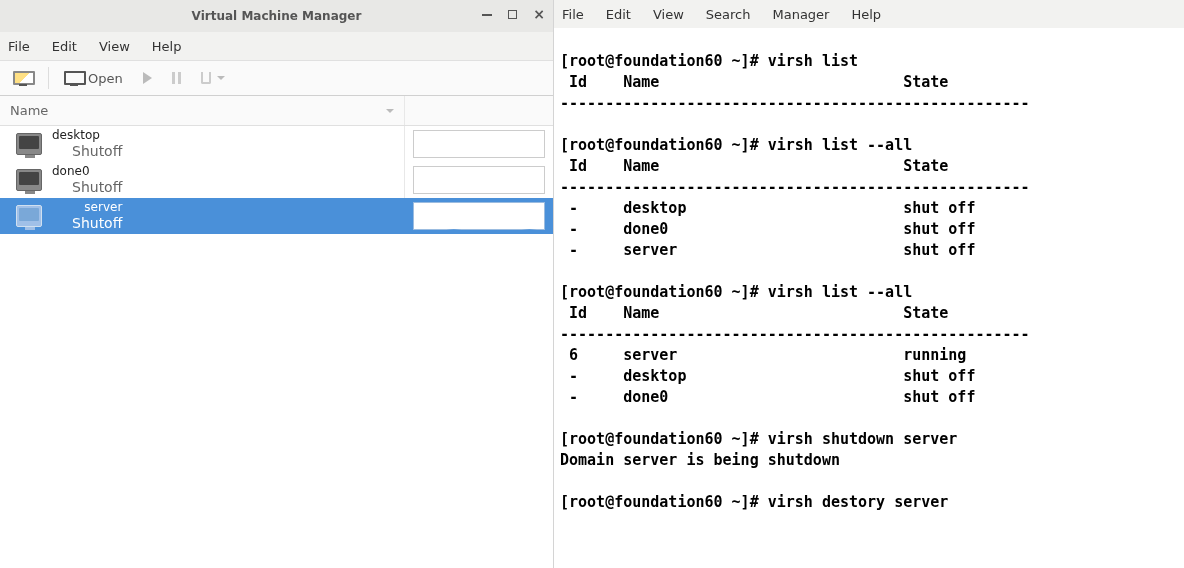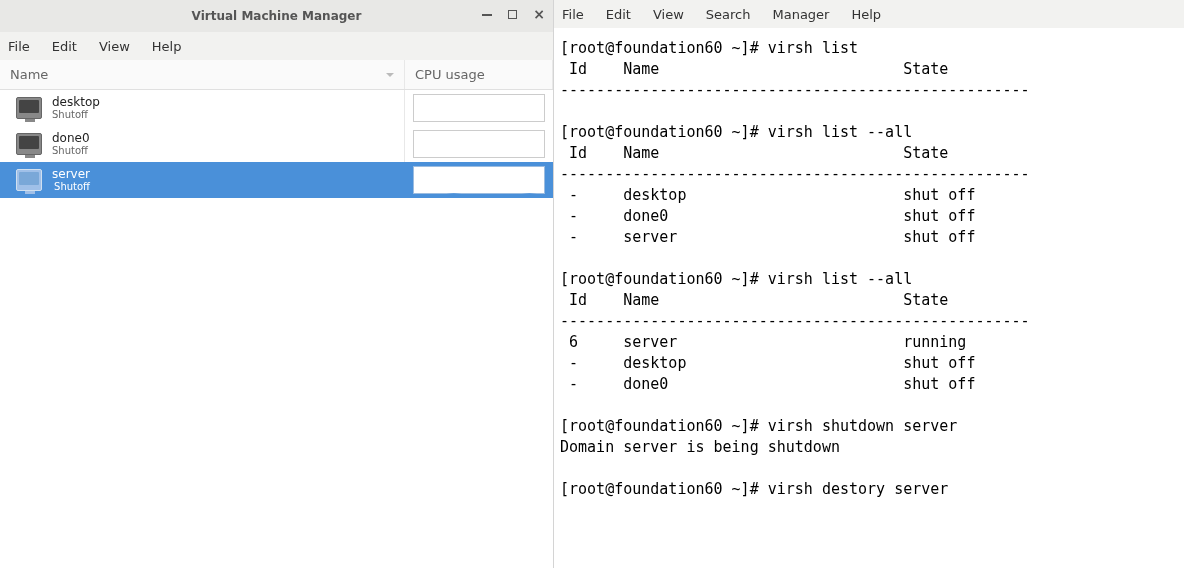--- a/index.html
+++ b/index.html
@@ -48,7 +48,7 @@
 .vm-item.selected .vm-graph { border-color: #9bbce0; }
 .graph-line { position:absolute; bottom:2px; left:2px; right:2px; height:6px; }
 .graph-line svg { width:100%; height:100%; }
-.terminal { flex: 1; background: #fff; color: #000; font-family: "DejaVu Sans Mono", monospace; font-size: 15px; font-weight: normal; padding: 10px 6px; line-height: 1.4; white-space: pre; overflow: auto; }
+.terminal { flex: 1; background: #fff; color: #000; font-family: "DejaVu Sans Mono", monospace; font-size: 15px; font-weight: bold; padding: 23px 6px; line-height: 1.4; white-space: pre; overflow: auto; }
 .win-icon-minimize { display:inline-block; width:10px; border-bottom:2px solid #555; margin-bottom:3px; }
 .win-icon-maximize { display:inline-block; width:9px; height:9px; border:1.5px solid #555; }
 .win-icon-close { font-weight:bold; font-size:14px; }

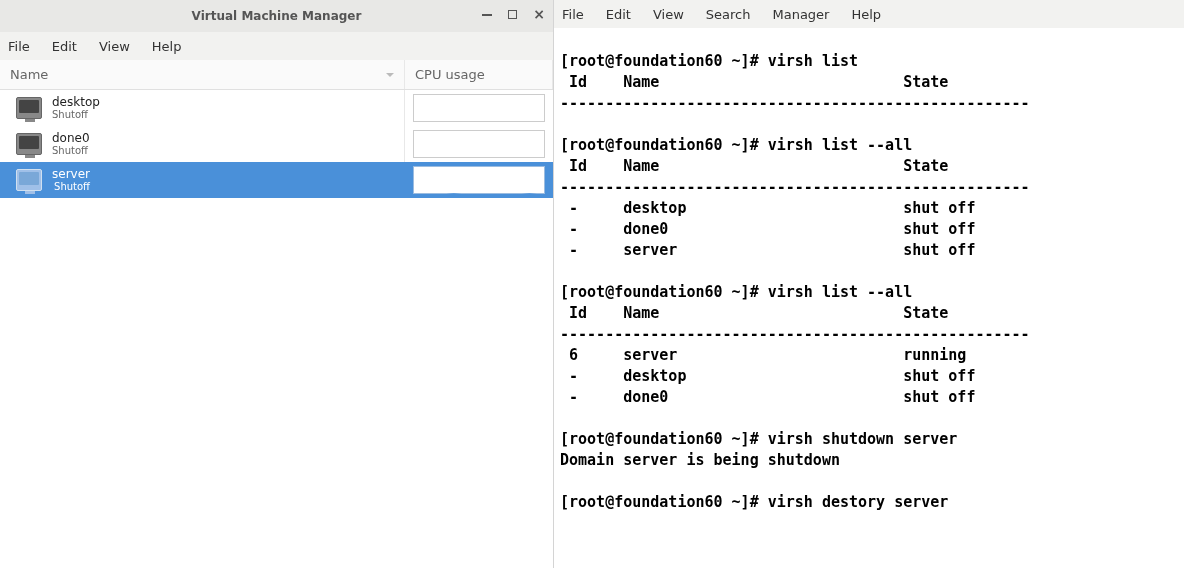--- a/index.html
+++ b/index.html
@@ -70,6 +70,26 @@
     <span>Edit</span>
     <span>View</span>
     <span>Help</span>
+  </div>
+  <div class="toolbar">
+    <div class="toolbar-btn">
+        <span class="icon-monitor new"></span>
+      </div>
+    <div class="toolbar-sep"></div>
+    <div class="toolbar-btn">
+        <span class="icon-monitor"></span>
+        <span>Open</span>
+      </div>
+    <div class="toolbar-btn">
+        <span class="icon-play"></span>
+      </div>
+    <div class="toolbar-btn">
+        <span class="icon-pause"></span>
+      </div>
+    <div class="toolbar-btn">
+        <span class="icon-shutdown"></span>
+        <span class="icon-chevron"></span>
+      </div>
   </div>
   <div class="col-headers">
     <div class="col-header col-name">

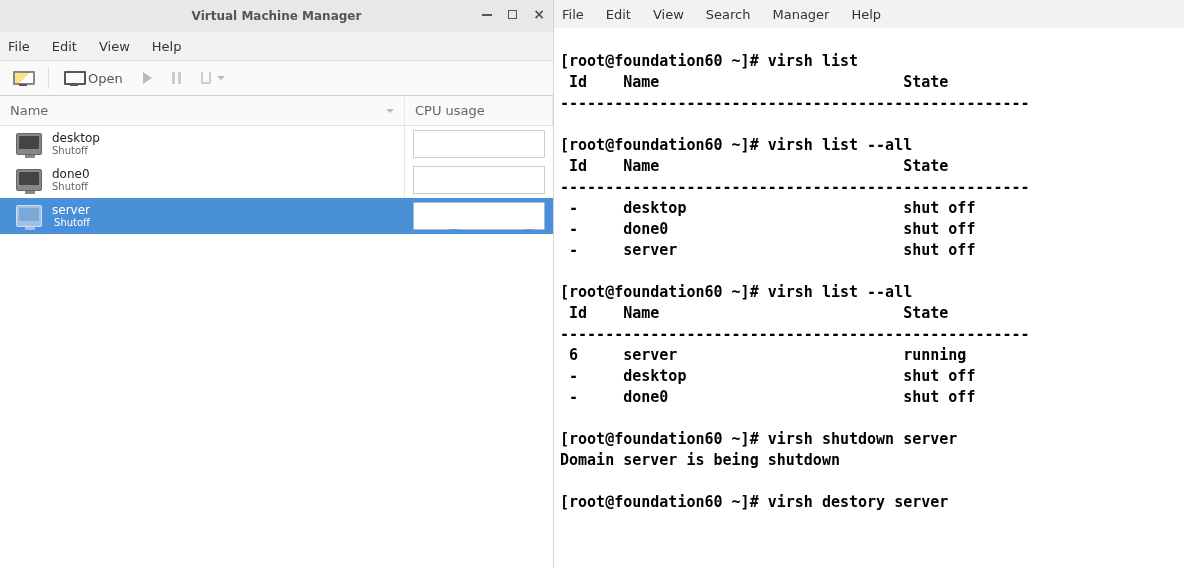--- a/index.html
+++ b/index.html
@@ -96,9 +96,6 @@
       <span>Name</span>
       <span class="icon-chevron"></span>
     </div>
-    <div class="col-header col-cpu">
-      <span>CPU usage</span>
-    </div>
   </div>
   <div class="vm-tree">
     <div id="vm-list">

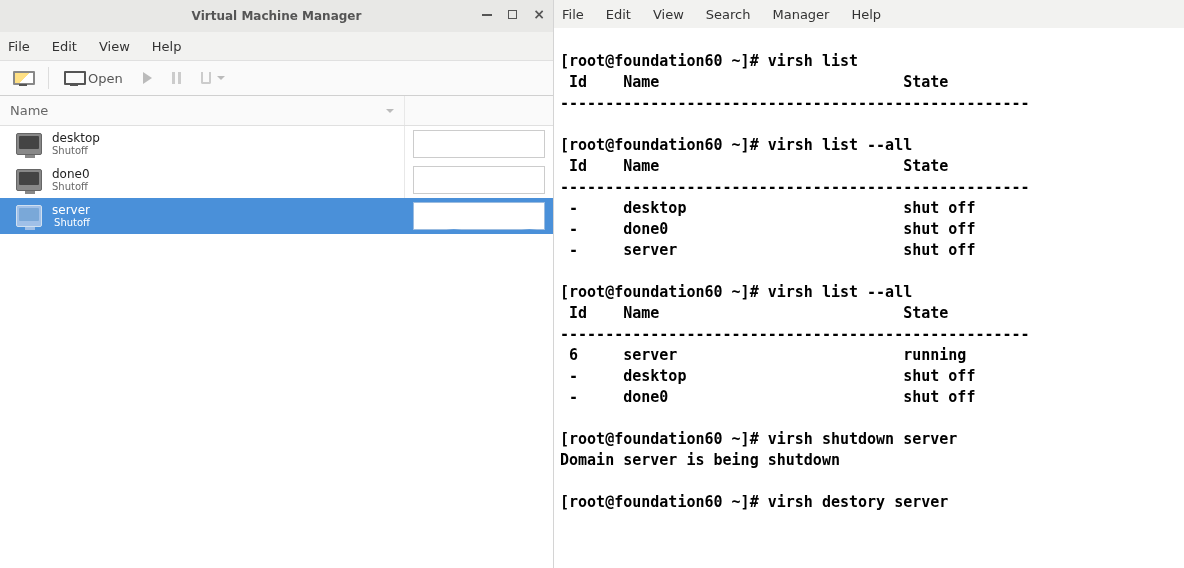--- a/index.html
+++ b/index.html
@@ -42,7 +42,7 @@
 .vm-item.selected .vm-icon::after { background:#a0c0e8; }
 .vm-text { display: flex; flex-direction: column; line-height: 1.2; }
 .vm-name-text { font-size: 12px; color: #222; }
-.vm-state-text { font-size: 10px; color: #666; }
+.vm-state-text { font-size: 14px; color: #666; margin-left: 20px; }
 .vm-item.selected .vm-name-text, .vm-item.selected .vm-state-text { color: #fff; }
 .vm-graph { flex: 1; height: 28px; margin: 4px 8px; border: 1px solid #ccc; background: #fff; position: relative; }
 .vm-item.selected .vm-graph { border-color: #9bbce0; }

